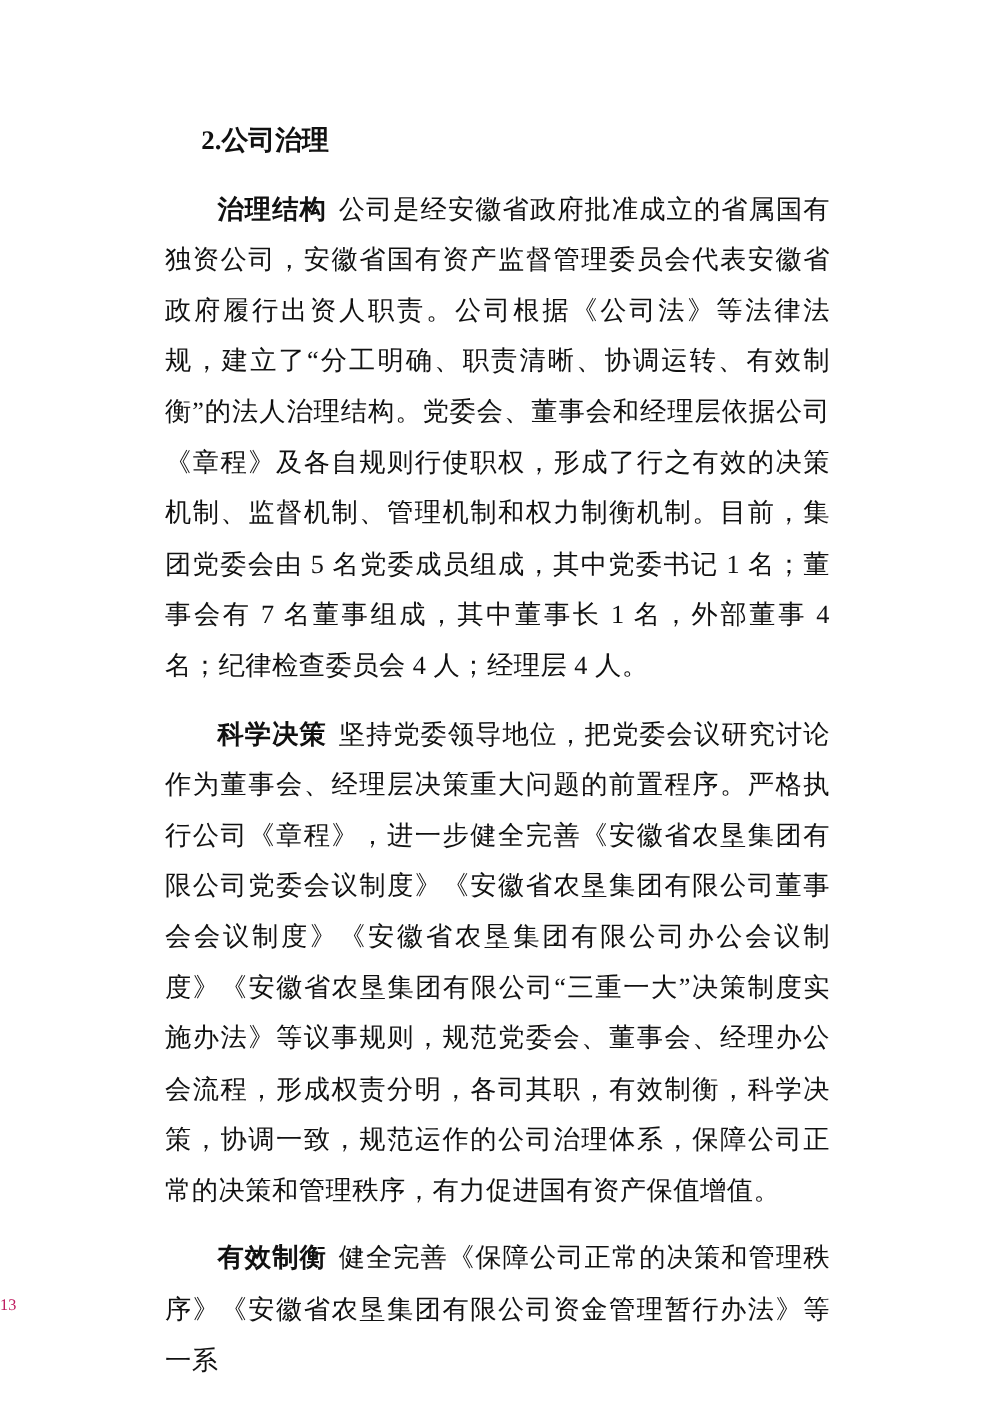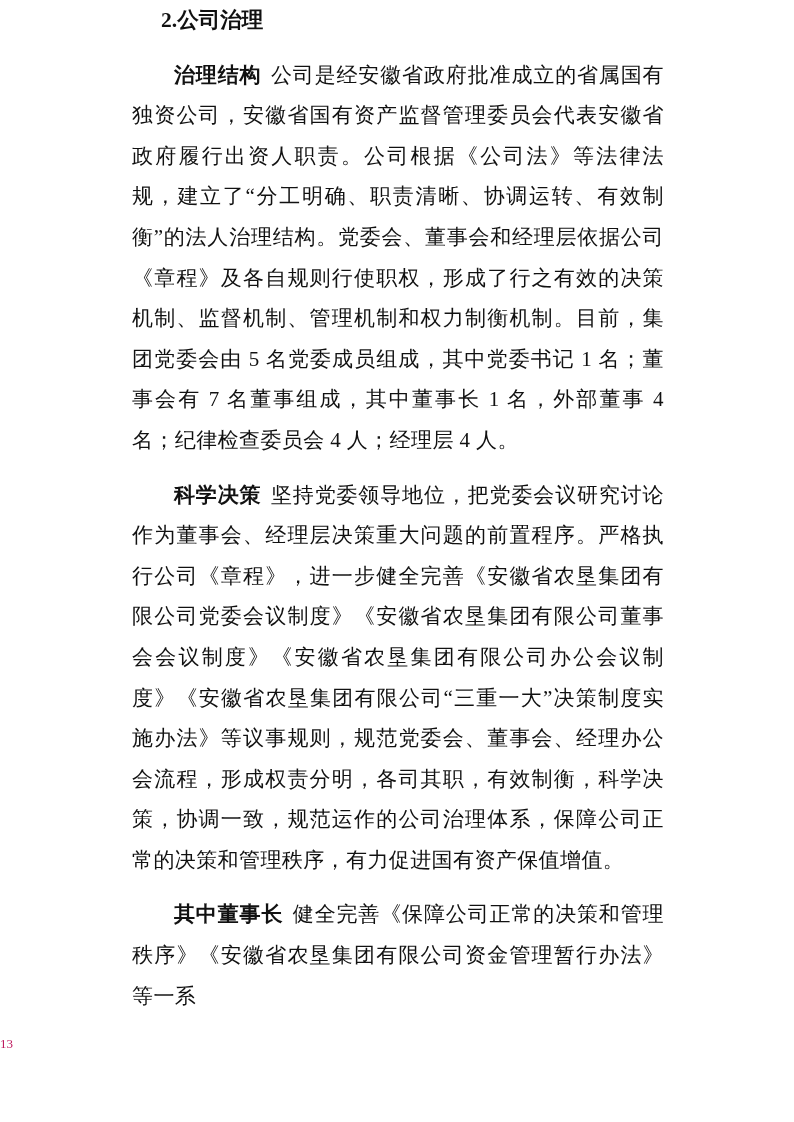--- a/index.html
+++ b/index.html
@@ -21,6 +21,7 @@
     top: 0;
     left: 118px;
     width: 560px;
+    padding-top: 92px;
     font-size: 21px;
     line-height: 40.6px;
   }

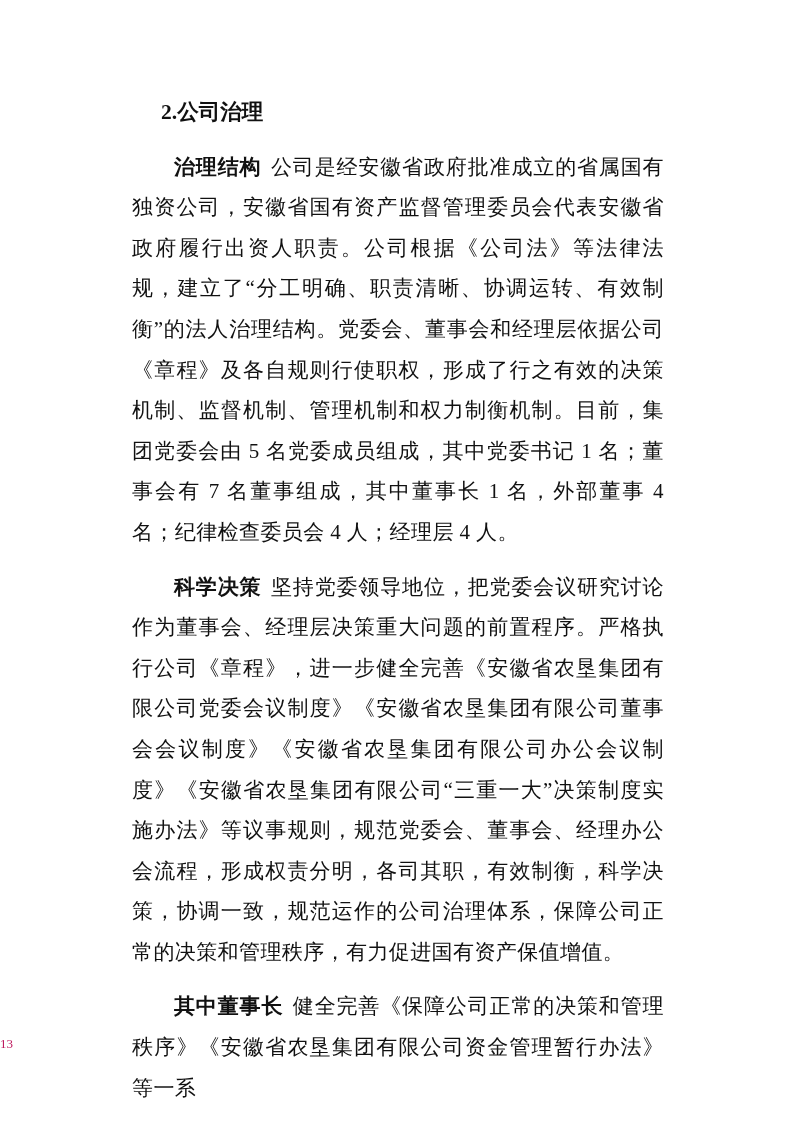--- a/index.html
+++ b/index.html
@@ -65,7 +65,7 @@
 
     <p class="para"><span class="lead">科学决策</span><span>坚持党委领导地位，把党委会议研究讨论作为董事会、经理层决策重大问题的前置程序。严格执行公司《章程》，进一步健全完善《安徽省农垦集团有限公司党委会议制度》《安徽省农垦集团有限公司董事会会议制度》《安徽省农垦集团有限公司办公会议制度》《安徽省农垦集团有限公司“三重一大”决策制度实施办法》等议事规则，规范党委会、董事会、经理办公会流程，形成权责分明，各司其职，有效制衡，科学决策，协调一致，规范运作的公司治理体系，保障公司正常的决策和管理秩序，有力促进国有资产保值增值。</span></p>
 
-    <p class="para"><span class="lead">其中董事长</span><span>健全完善《保障公司正常的决策和管理秩序》《安徽省农垦集团有限公司资金管理暂行办法》等一系</span></p>
+    <p class="para"><span class="lead">有效制衡</span><span>健全完善《保障公司正常的决策和管理秩序》《安徽省农垦集团有限公司资金管理暂行办法》等一系</span></p>
   </div>
 
   <div class="page-number">13</div>

